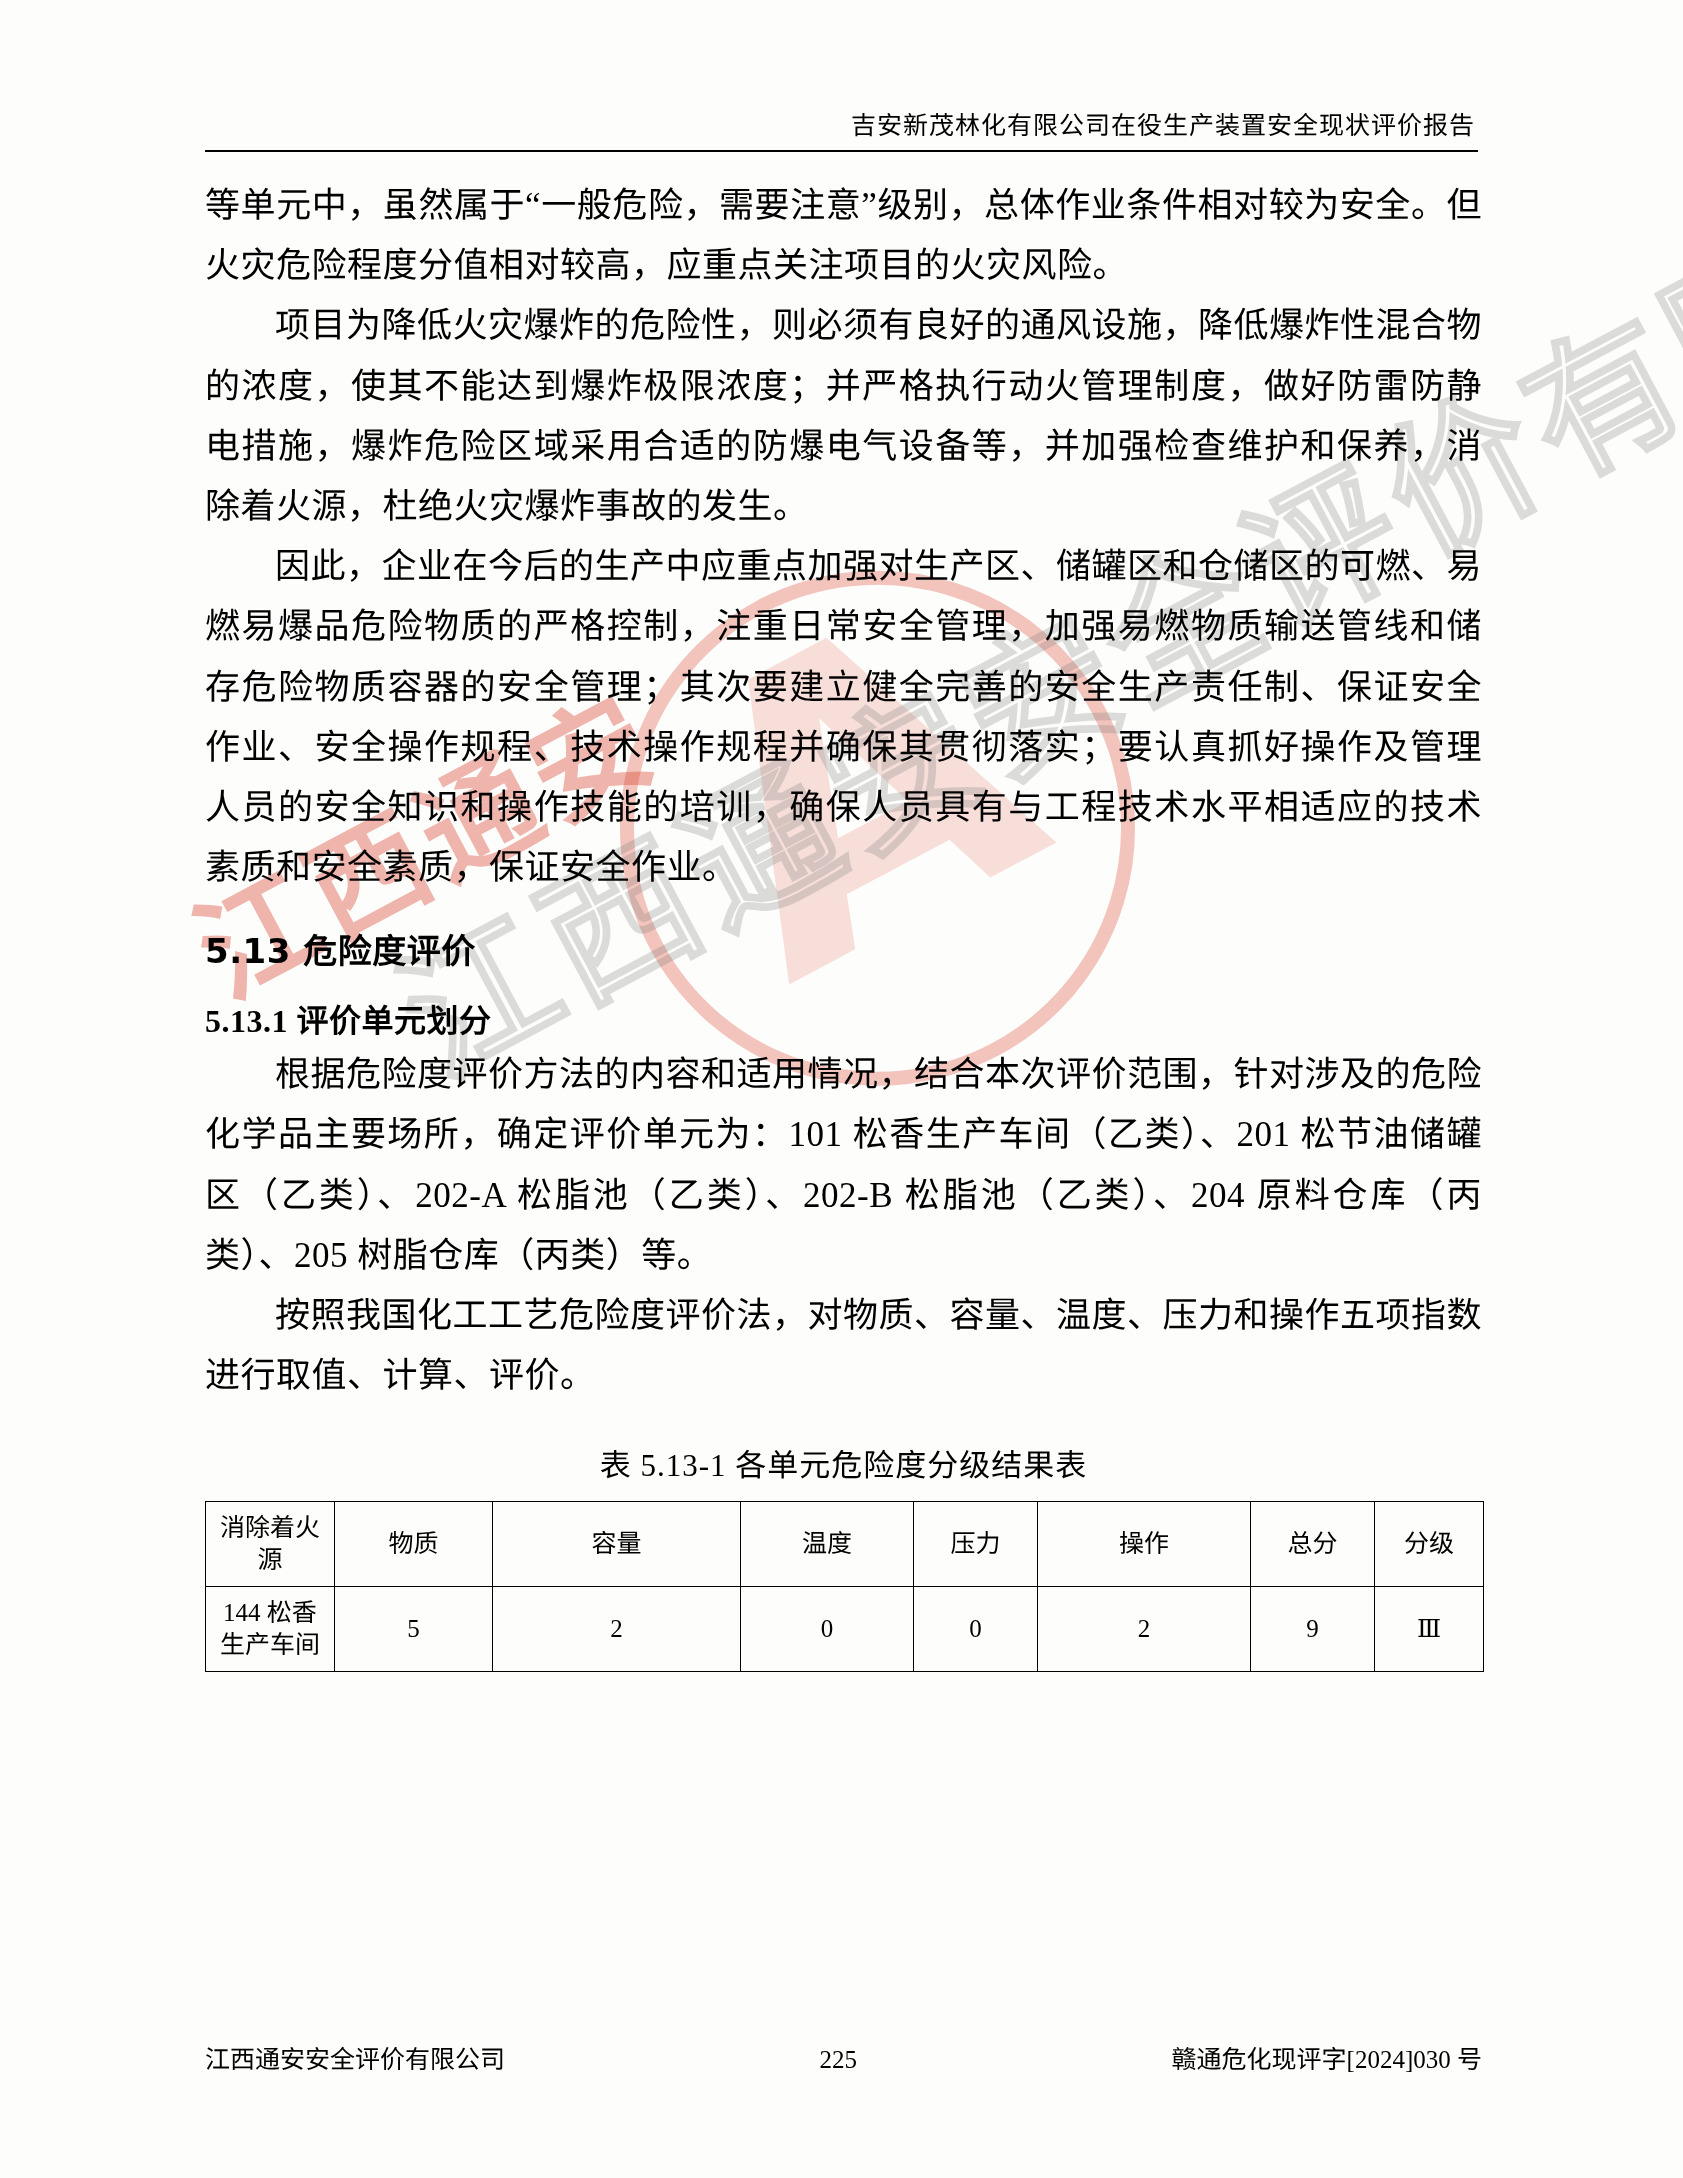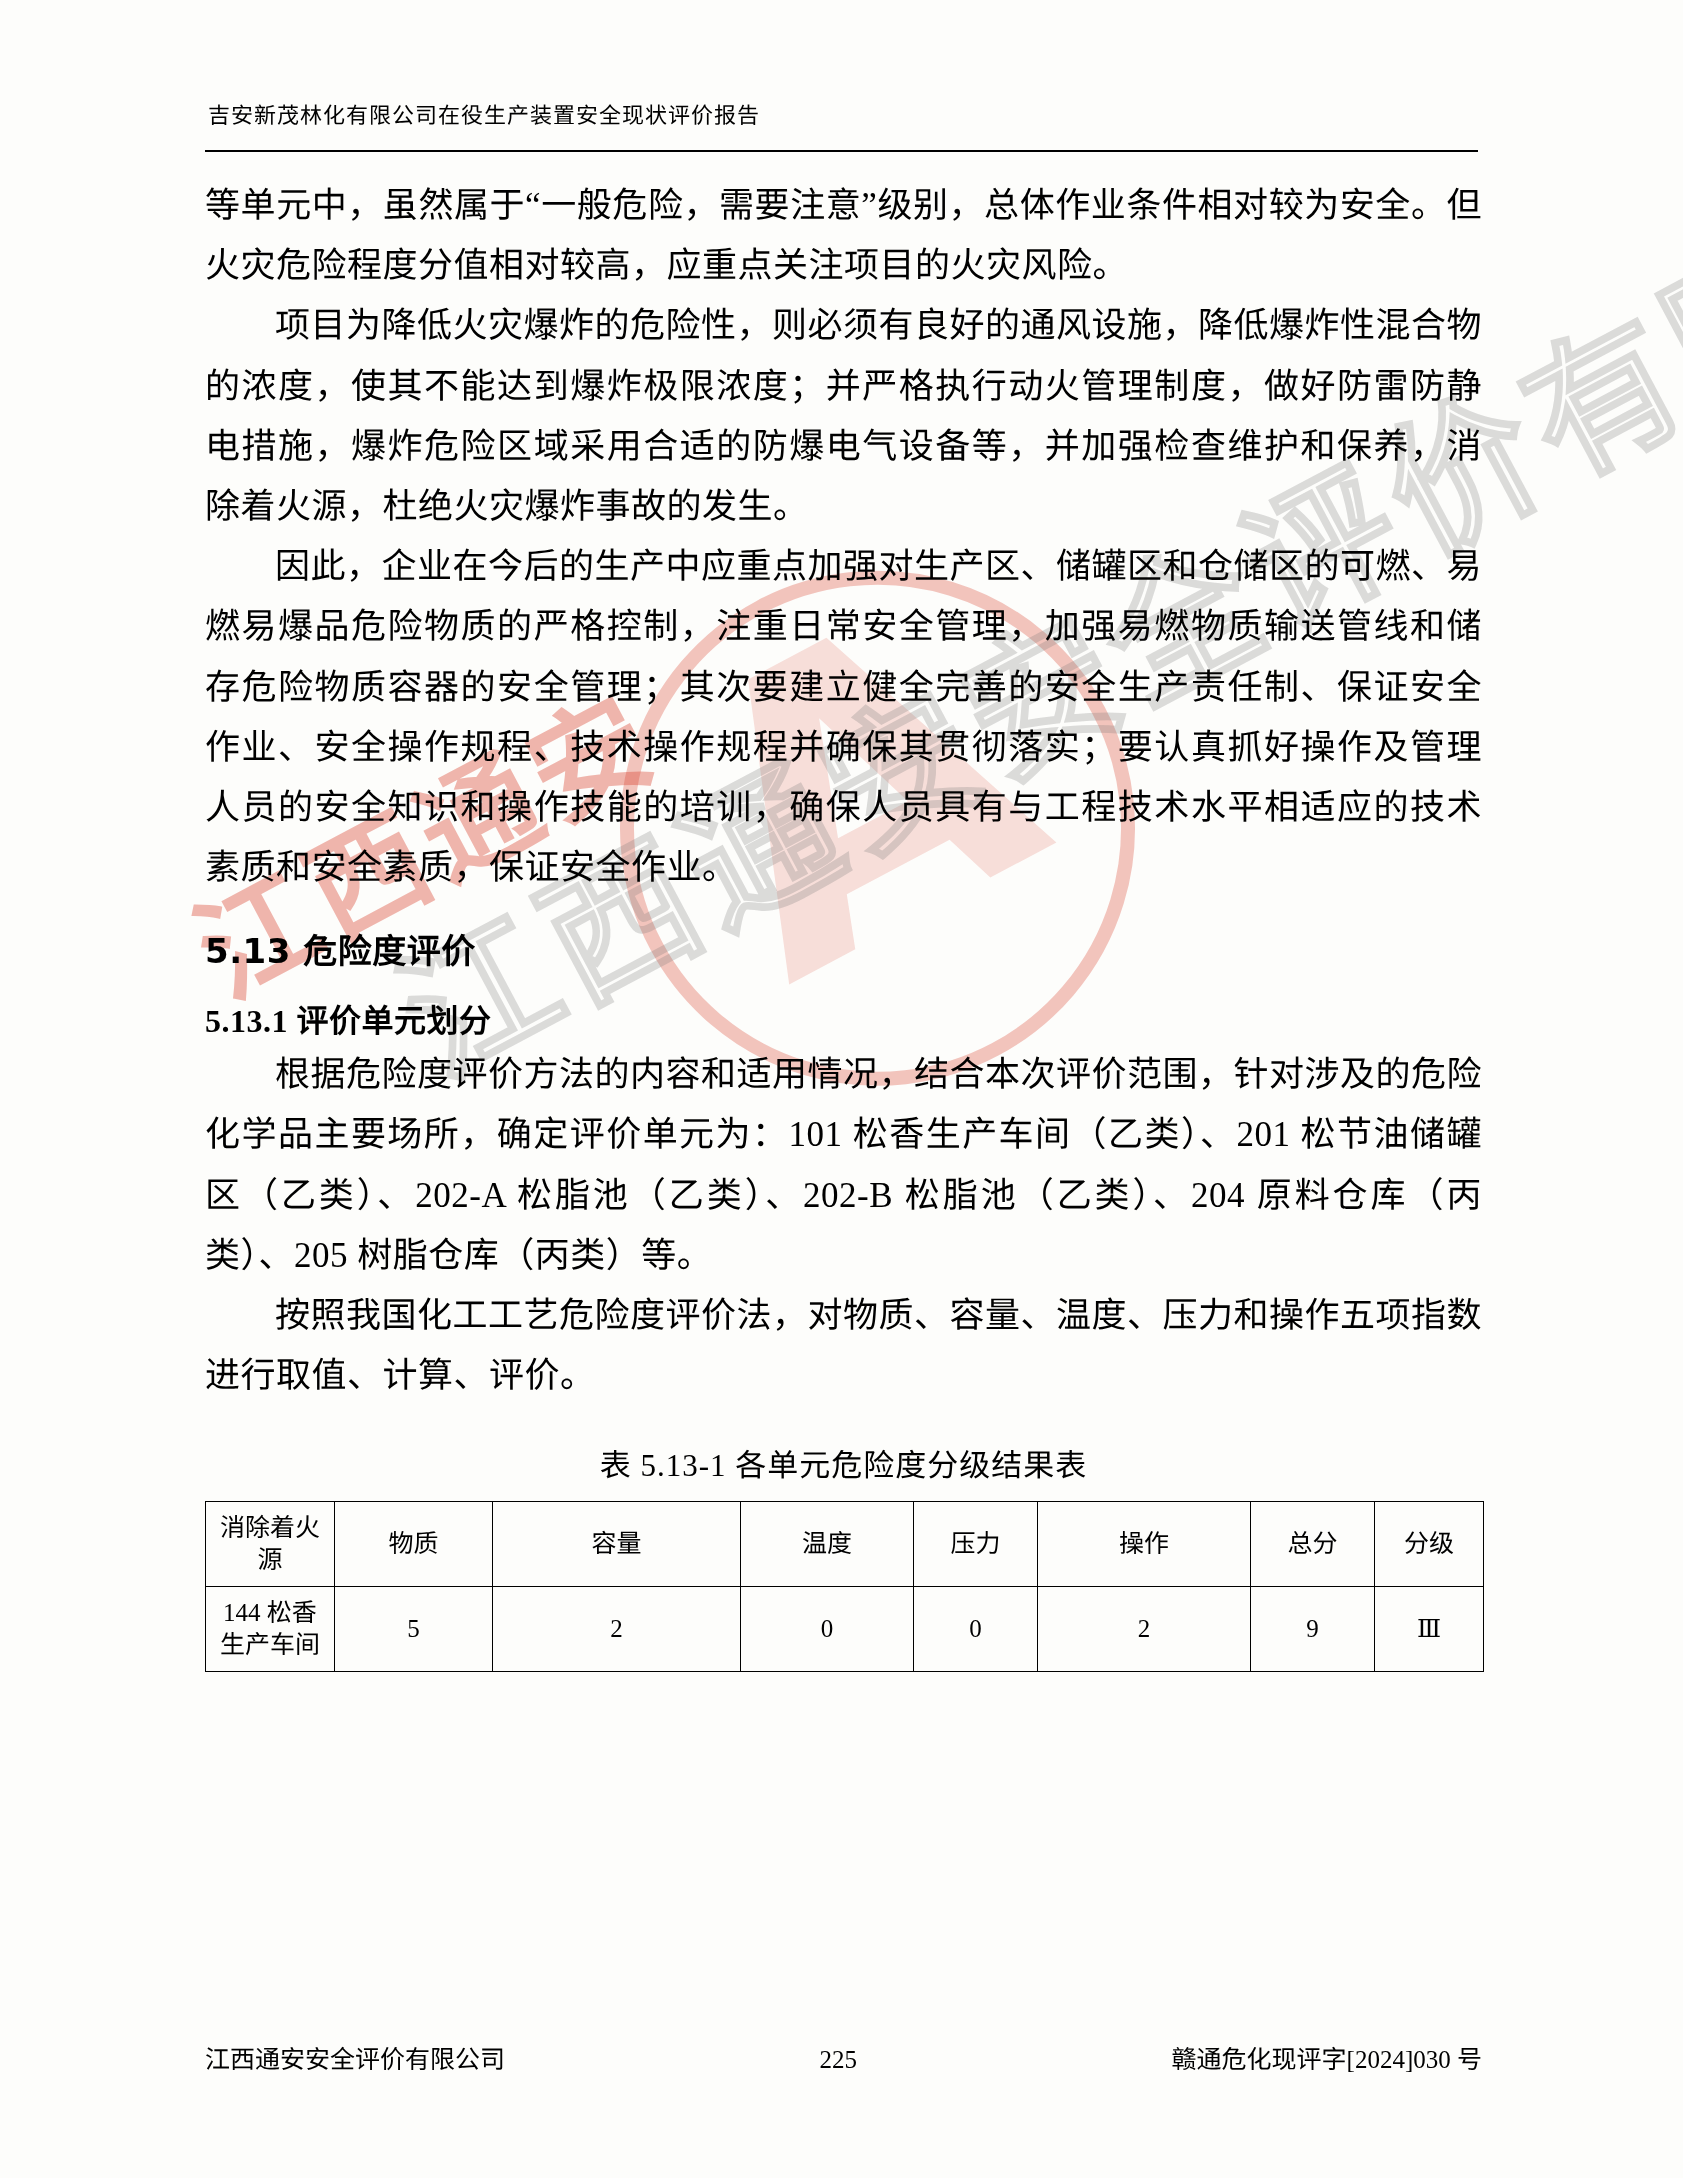--- a/index.html
+++ b/index.html
@@ -93,10 +93,10 @@
   .hdr {
     position: absolute;
     left: 208px;
-    top: 97px;
+    top: 105px;
     width: 1267px;
-    text-align: left;
-    font-size: 22px;
+    text-align: right;
+    font-size: 25px;
     letter-spacing: 1px;
   }
   .hdr-rule {

